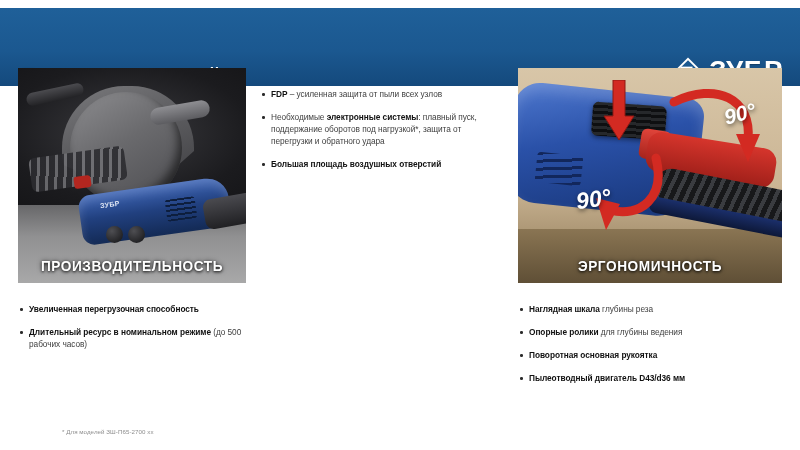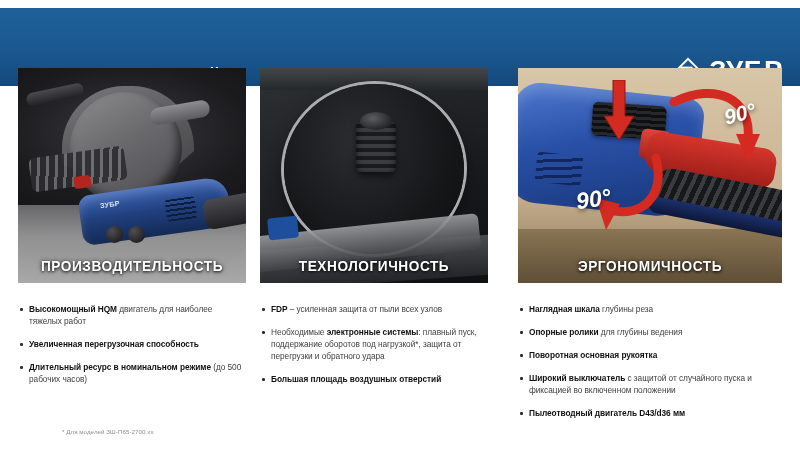--- a/index.html
+++ b/index.html
@@ -326,17 +326,6 @@
     </div>
 
     <div class="col col-2">
-      <div class="photo">
-        <div class="bg2"></div>
-        <div class="top2"></div>
-        <div class="arm2b"></div>
-        <div class="seg2"></div>
-        <div class="disc2"></div>
-        <div class="hub2"></div>
-        <div class="arm2"></div>
-        <div class="blue2"></div>
-        <div class="photo-caption">ТЕХНОЛОГИЧНОСТЬ</div>
-      </div>
       <div class="bullets">
         <div class="bullet">
           <b>FDP</b><span> – усиленная защита от пыли всех узлов</span>

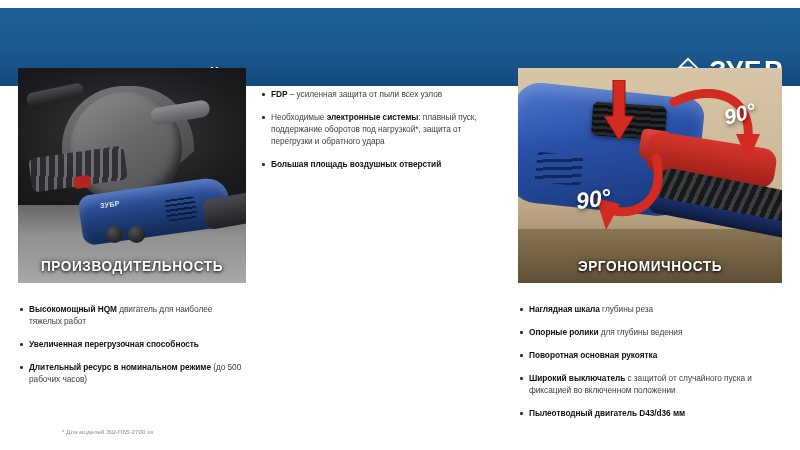--- a/index.html
+++ b/index.html
@@ -314,9 +314,6 @@
       </div>
       <div class="bullets">
         <div class="bullet">
-          <b>Высокомощный HQM</b><span> двигатель для наиболее тяжелых работ</span>
-        </div>
-        <div class="bullet">
           <b>Увеличенная перегрузочная способность</b><span></span>
         </div>
         <div class="bullet">

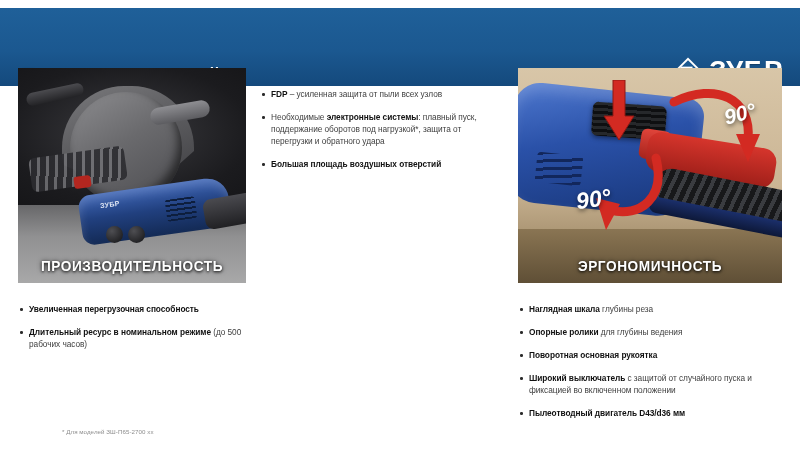--- a/index.html
+++ b/index.html
@@ -378,9 +378,6 @@
           <b>Поворотная основная рукоятка</b><span></span>
         </div>
         <div class="bullet">
-          <b>Широкий выключатель</b><span> с защитой от случайного пуска и фиксацией во включенном положении</span>
-        </div>
-        <div class="bullet">
           <b>Пылеотводный двигатель D43/d36 мм</b><span></span>
         </div>
       </div>

